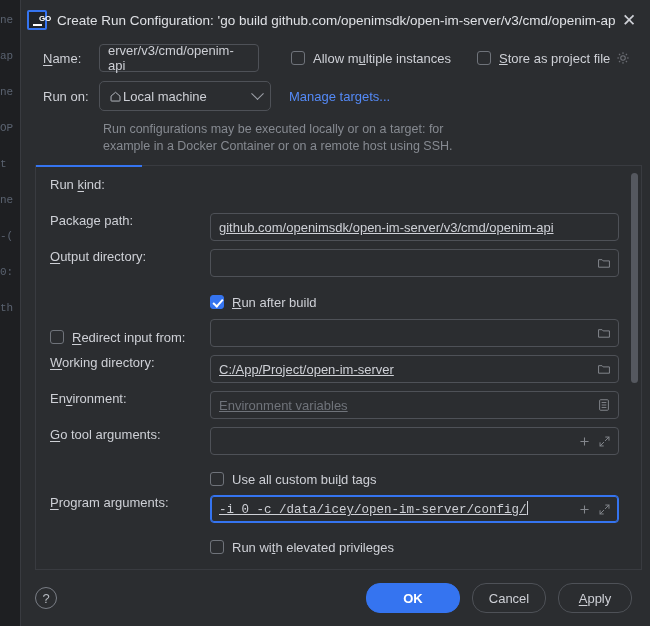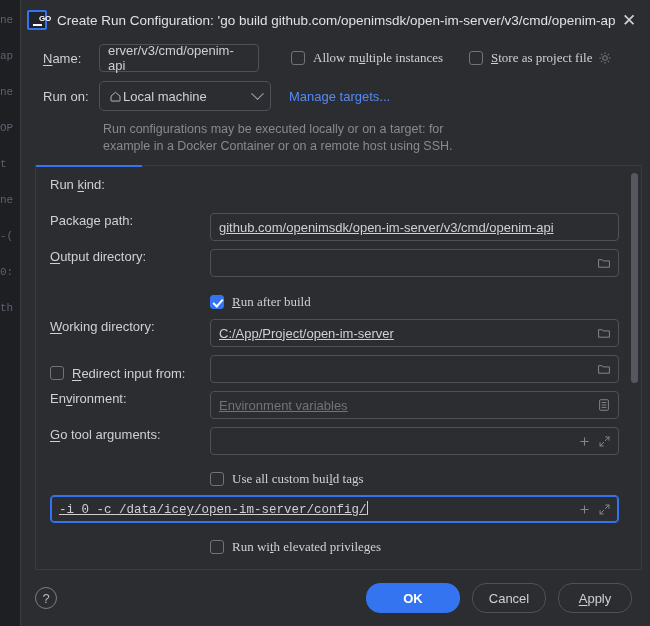--- a/index.html
+++ b/index.html
@@ -108,7 +108,7 @@
     border: solid #ffffff; border-width: 0 2px 2px 0;
     transform: rotate(42deg);
   }
-  .cb-label { font-size: 13px; color: #ced0d6; white-space: nowrap; font-family: Liberation Serif, serif; }
+  .cb-label { font-size: 13px; color: #ced0d6; white-space: nowrap; }
   .gear {
     width: 14px; height: 14px; margin-left: 6px; opacity: .6;
   }

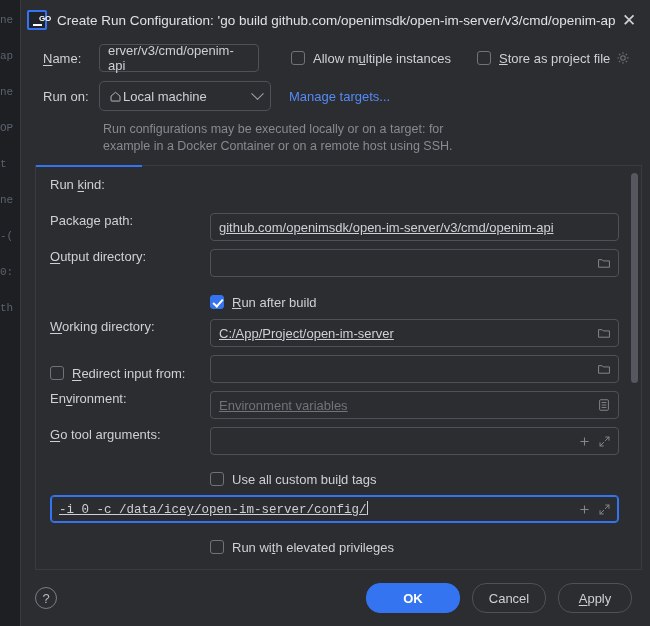--- a/index.html
+++ b/index.html
@@ -349,24 +349,24 @@
       </div>
 
       <div class="frow">
-        <div class="lbl"><u>W</u>orking directory:</div>
-        <div class="inputbox fld">
-          <span class="val">C:/App/Project/open-im-server</span>
-          <span class="ibtn">
-            <svg width="14" height="14" viewBox="0 0 16 16">
-              <path d="M1.8 4.2h4l1.2 1.4h7.2v7.2H1.8z" fill="none" stroke="#b4b8bf" stroke-width="1.1" stroke-linejoin="round"></path>
-            </svg>
-          </span>
-        </div>
-      </div>
-
-      <div class="frow">
         <div class="redirect-lbl">
           <div class="checkbox"></div>
           <span class="lbl" style="width:auto"><u>R</u>edirect input from:</span>
         </div>
         <div class="inputbox fld">
           <span class="val"></span>
+          <span class="ibtn">
+            <svg width="14" height="14" viewBox="0 0 16 16">
+              <path d="M1.8 4.2h4l1.2 1.4h7.2v7.2H1.8z" fill="none" stroke="#b4b8bf" stroke-width="1.1" stroke-linejoin="round"></path>
+            </svg>
+          </span>
+        </div>
+      </div>
+
+      <div class="frow">
+        <div class="lbl"><u>W</u>orking directory:</div>
+        <div class="inputbox fld">
+          <span class="val">C:/App/Project/open-im-server</span>
           <span class="ibtn">
             <svg width="14" height="14" viewBox="0 0 16 16">
               <path d="M1.8 4.2h4l1.2 1.4h7.2v7.2H1.8z" fill="none" stroke="#b4b8bf" stroke-width="1.1" stroke-linejoin="round"></path>

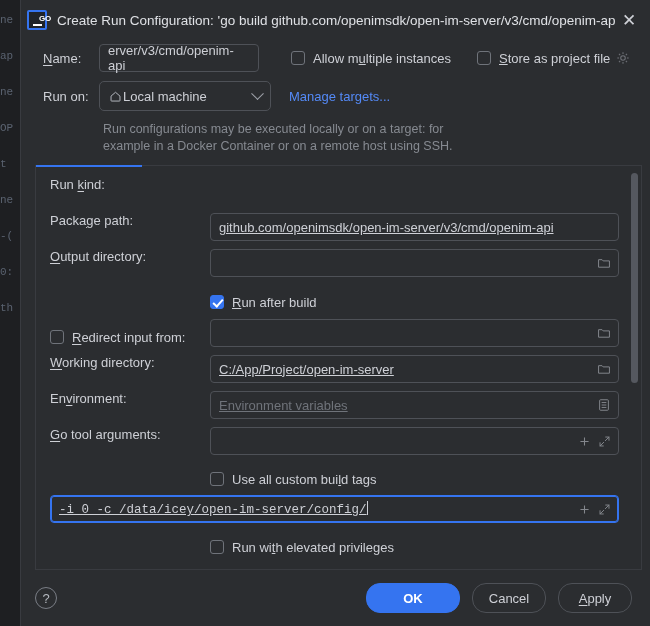--- a/index.html
+++ b/index.html
@@ -413,6 +413,7 @@
       </div>
 
       <div class="frow">
+        <div class="lbl"><u>P</u>rogram arguments:</div>
         <div class="inputbox fld mono focused">
           <span class="val"><span>-i 0 -c /data/icey/open-im-server/config/</span><span class="caret"></span></span>
           <span class="ibtn">

